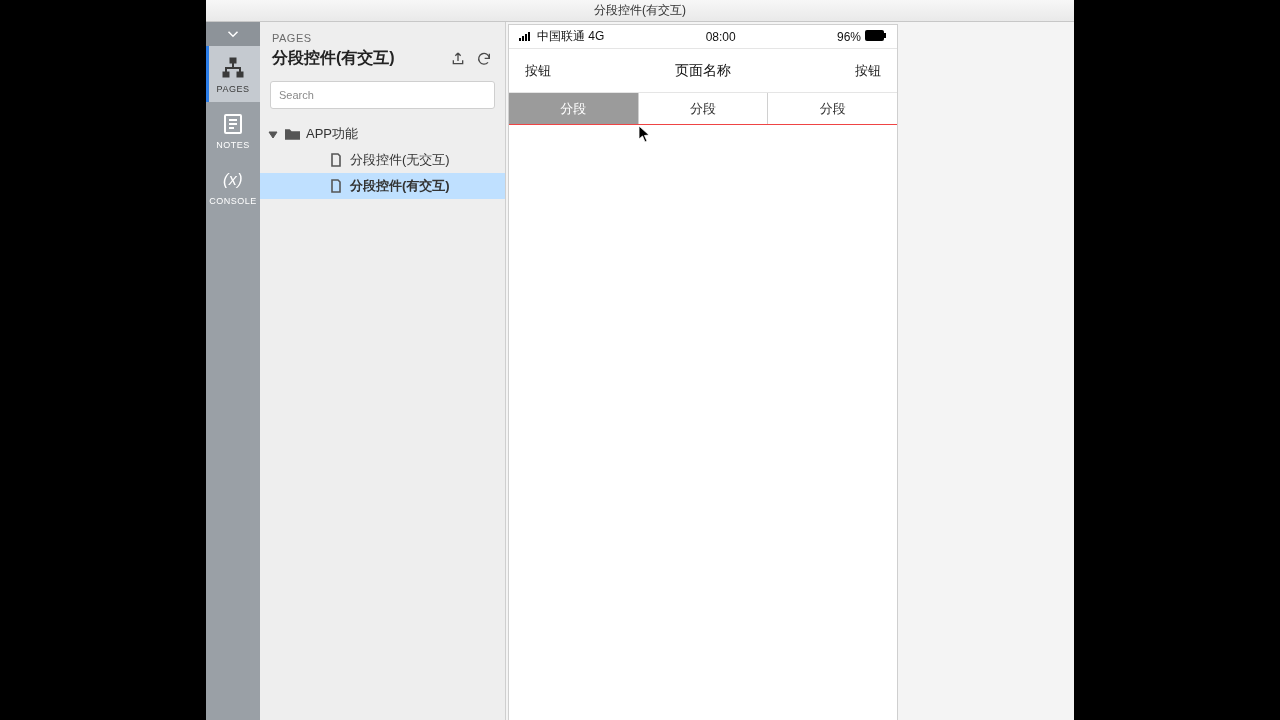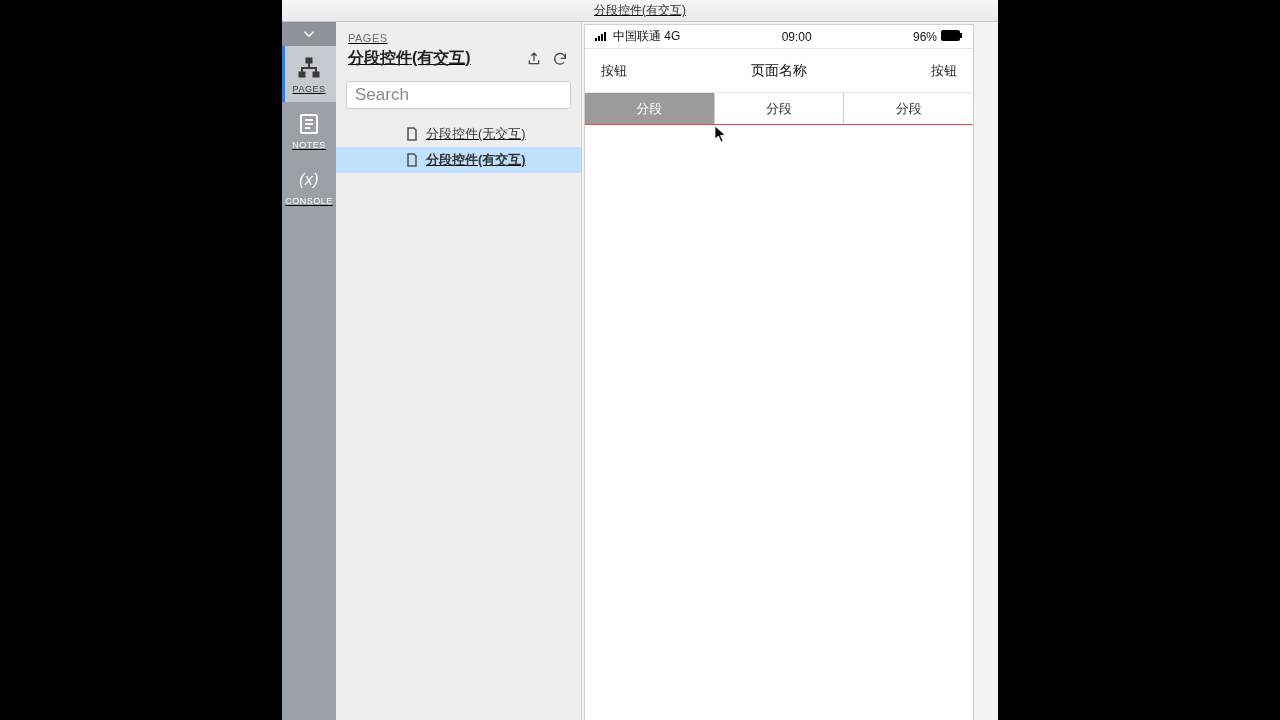--- a/index.html
+++ b/index.html
@@ -7,13 +7,12 @@
   body { background: #000; display: flex; justify-content: center; }
 
   .app {
-    width: 716px;
+    width: 868px;
     height: 720px;
     background: #22c55e;
     display: flex;
     flex-direction: column;
     position: relative;
-    text-decoration: underline;
   }
 
   .titlebar {

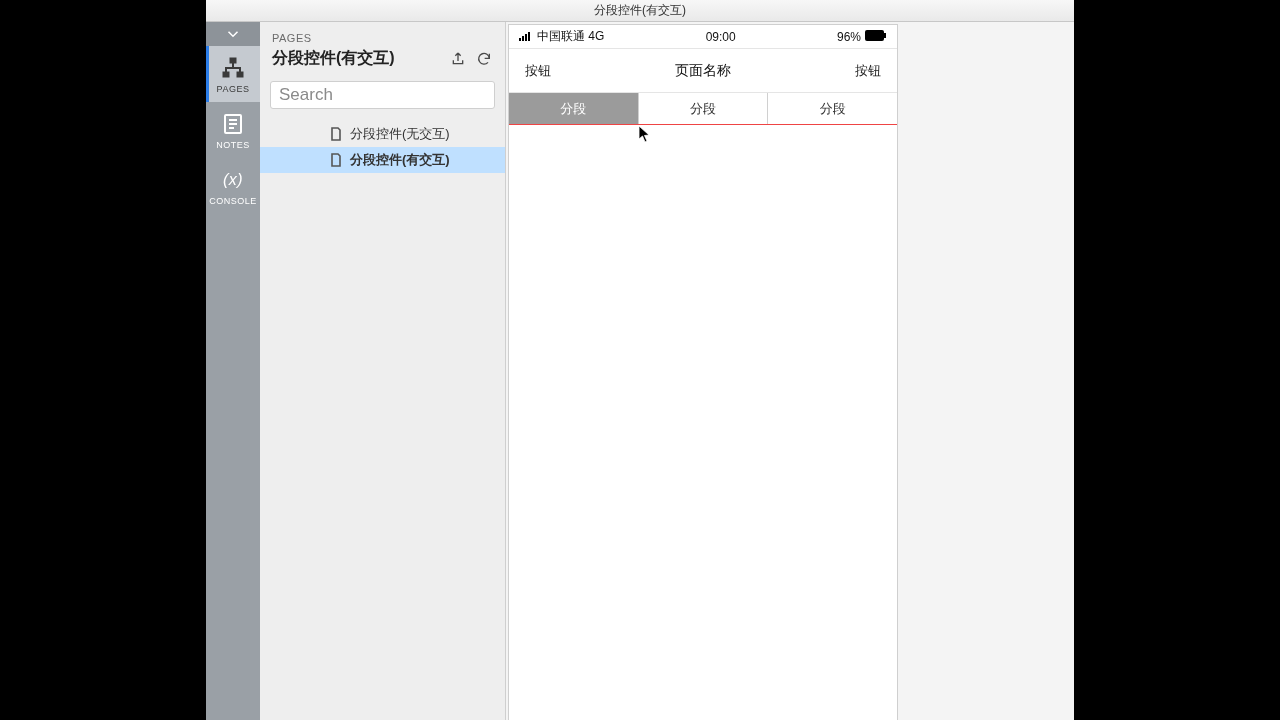--- a/index.html
+++ b/index.html
@@ -275,7 +275,7 @@
             </span>
             <span>中国联通 4G</span>
           </div>
-          <span>09:00</span>
+          <span>08:00</span>
           <div class="right">
             <span>96%</span>
             <span class="battery-ico">

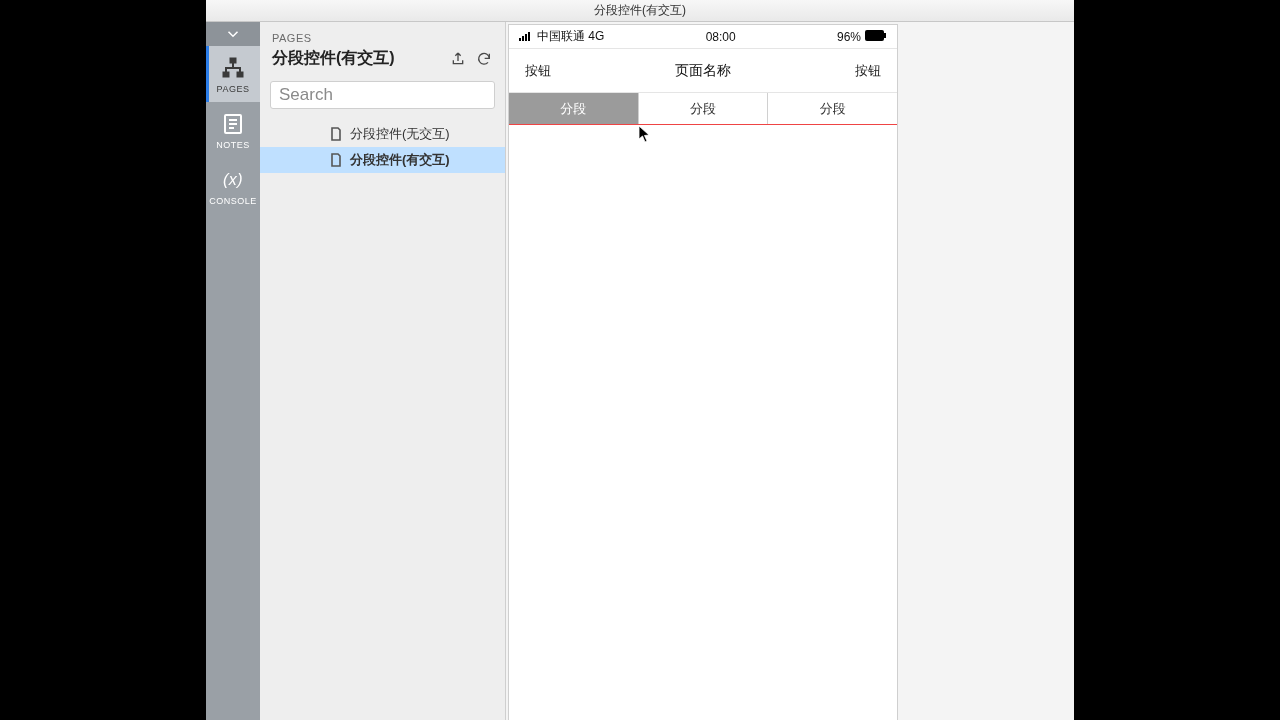--- a/index.html
+++ b/index.html
@@ -95,7 +95,7 @@
   .search-wrap{padding:6px 10px 8px 10px;}
   .search{
     width:100%;height:28px;border:1px solid #cfcfcf;border-radius:3px;
-    padding:0 8px;font-size:17px;background:#fff;color:#333;
+    padding:0 8px;font-size:11px;background:#fff;color:#333;
   }
   .search::placeholder{color:#8a8a8a;}
 

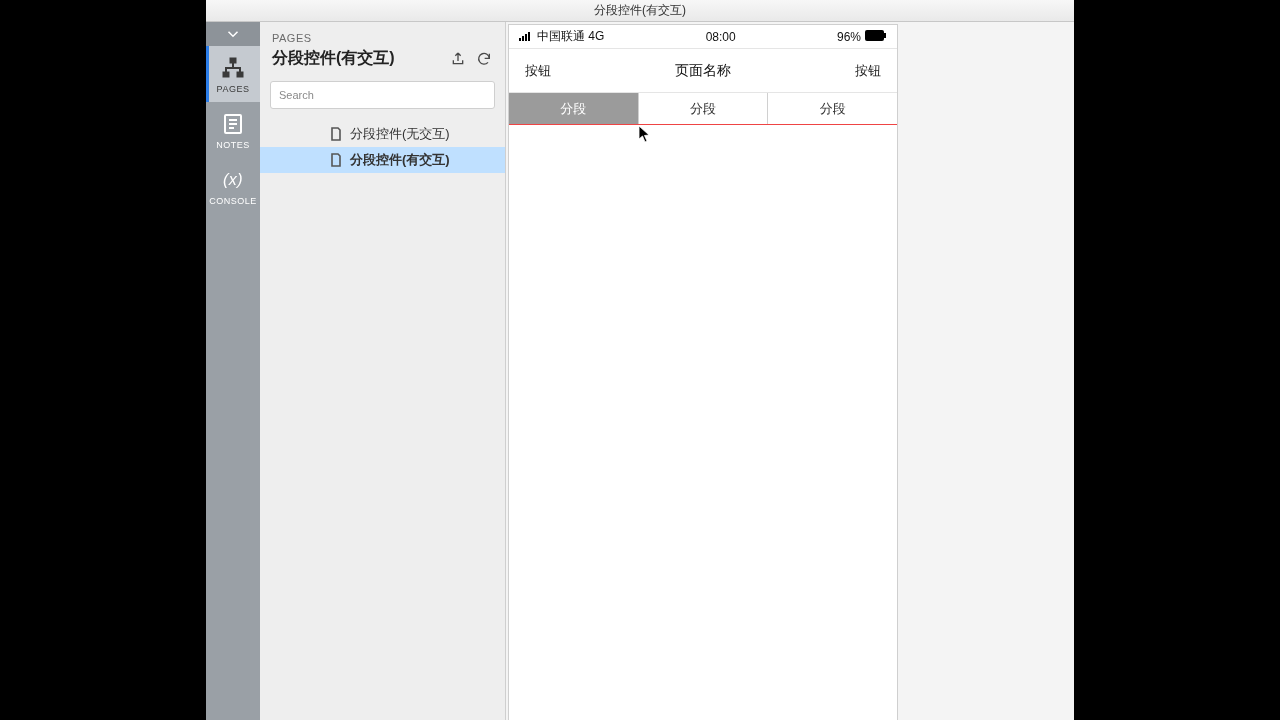--- a/index.html
+++ b/index.html
@@ -235,6 +235,17 @@
 
       <div class="tree">
 
+        <div class="tree-row indent1">
+          <span class="caret"><svg viewBox="0 0 10 10">
+                <polygon points="1,2 9,2 5,8"></polygon>
+              </svg></span>
+          <span class="folder-ico">
+              <svg viewBox="0 0 16 12">
+                <path d="M0 1h5l2 2h9v9H0z"></path>
+              </svg>
+            </span>
+          <span>APP功能</span>
+        </div>
 
 
         <div class="tree-row indent3">

